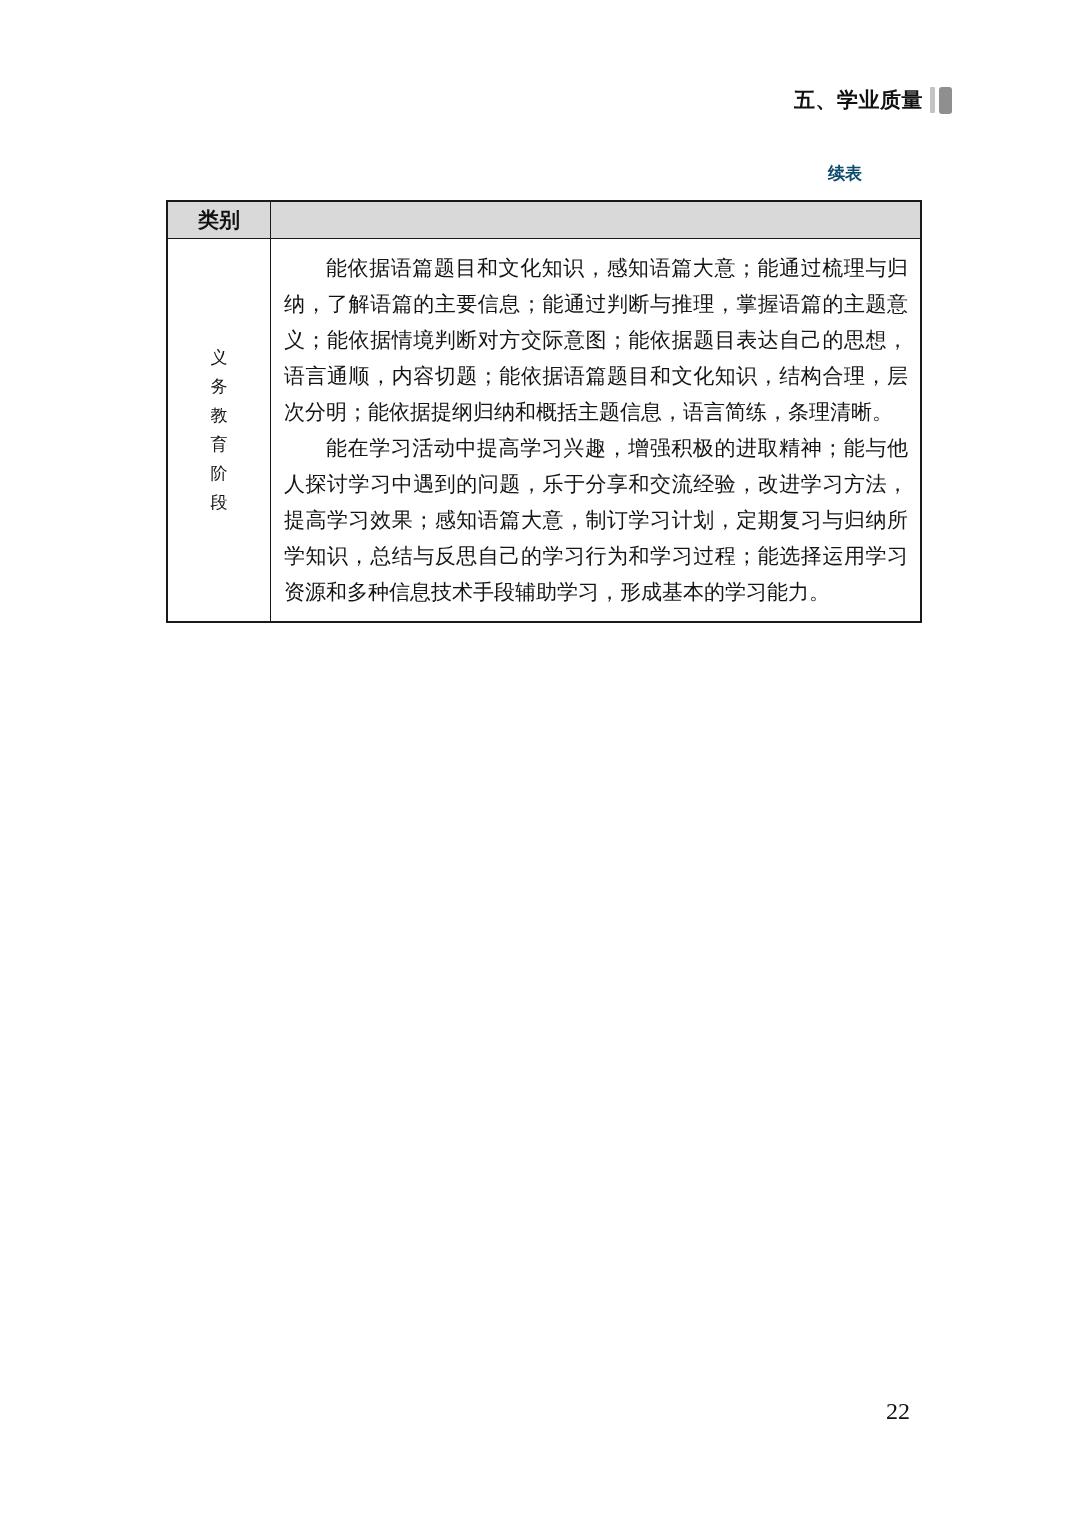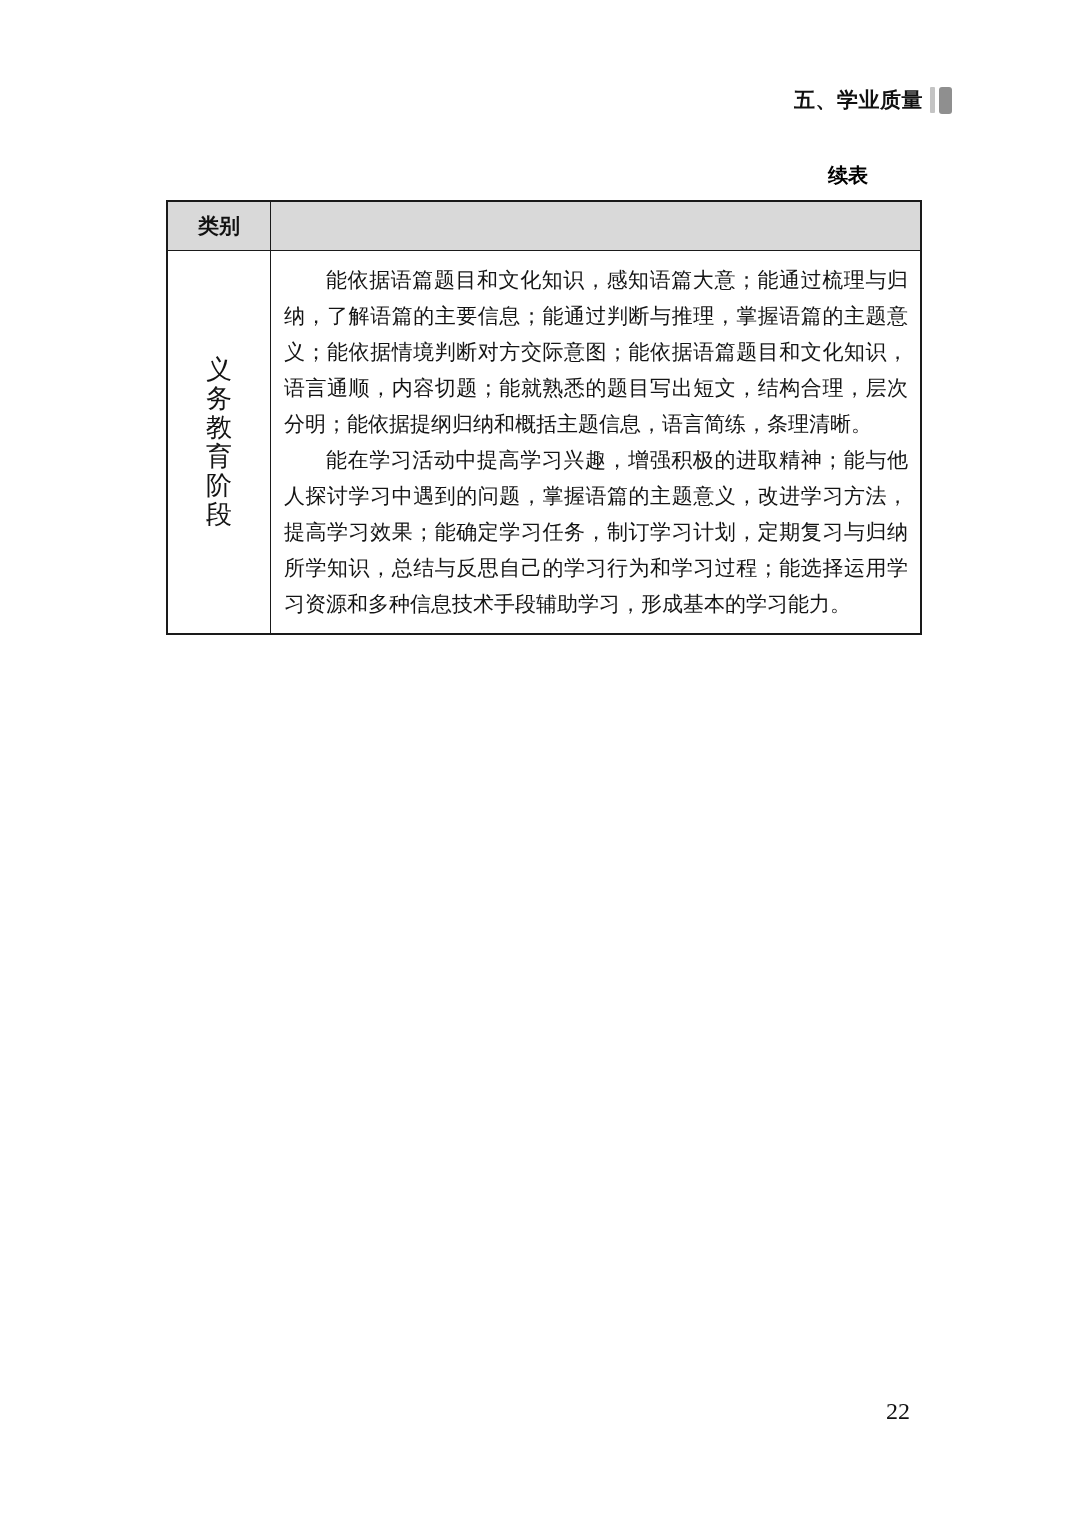--- a/index.html
+++ b/index.html
@@ -47,8 +47,8 @@
     left:828px;
     font-family:"Liberation Sans","DejaVu Sans",sans-serif;
     font-weight:bold;
-    font-size:20px;
-    color:#000000;
+    font-size:17px;
+    color:#0c4a6e;
     white-space:nowrap;
   }
   

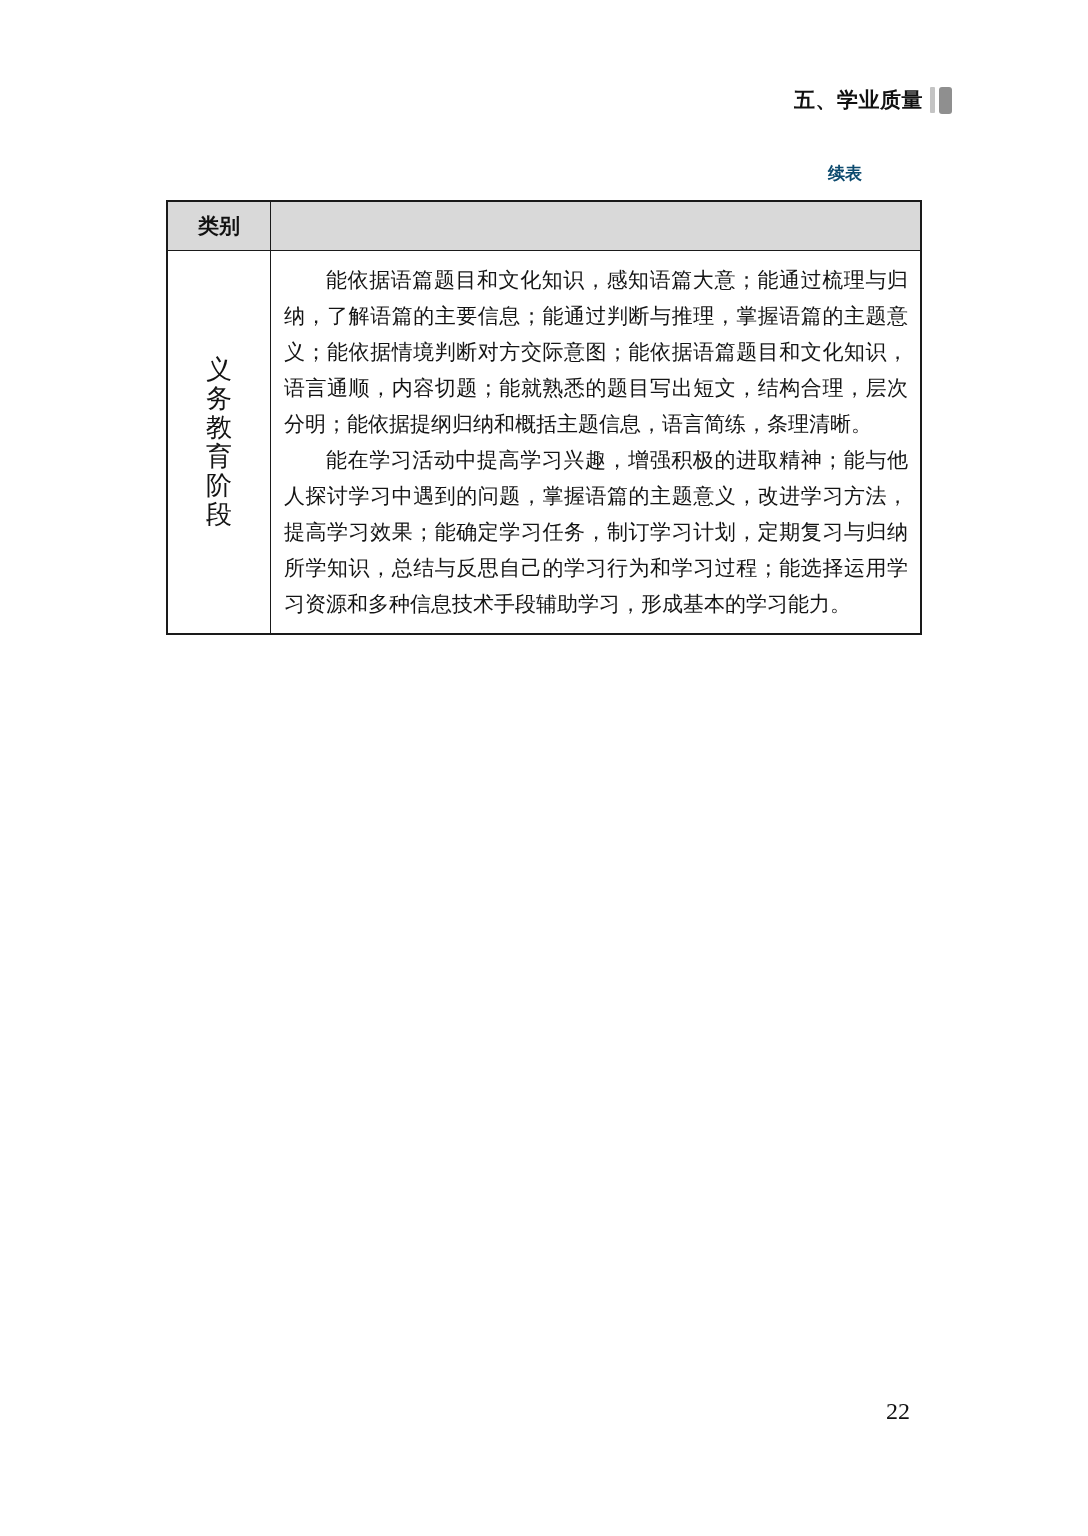--- a/index.html
+++ b/index.html
@@ -62,7 +62,7 @@
   }
   .thead-row{
     display:flex;
-    height:49px;
+    height:37px;
     background:var(--header-row-bg);
     border-bottom:1.5px solid var(--table-border);
   }

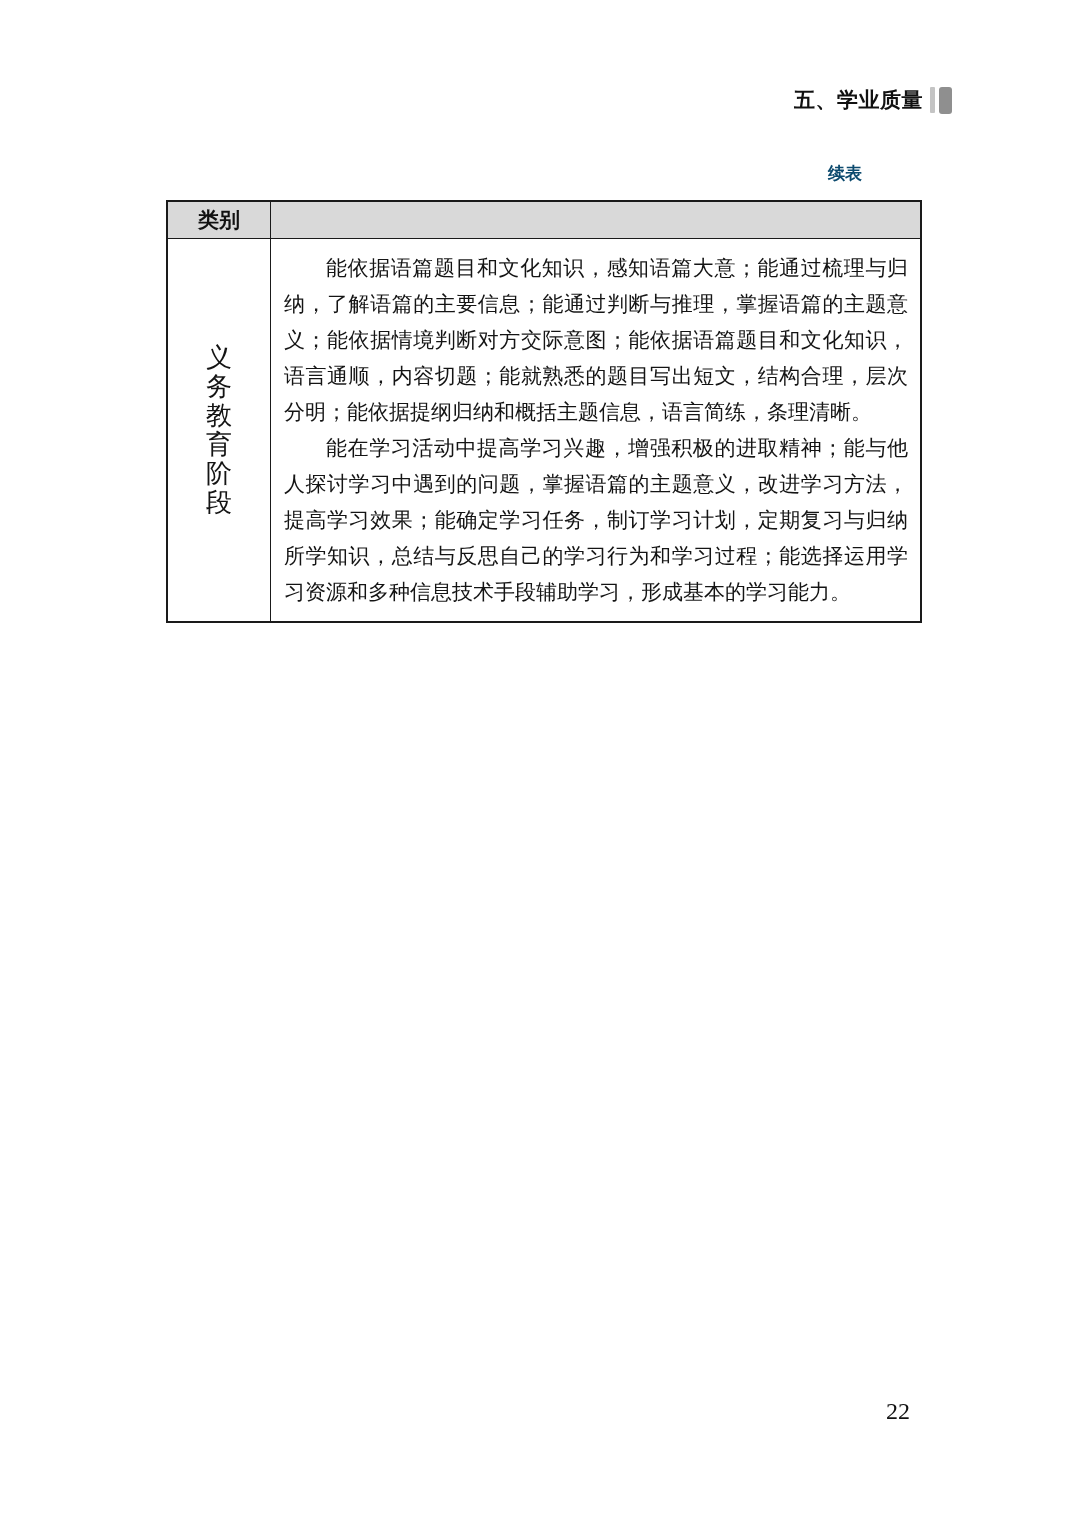--- a/index.html
+++ b/index.html
@@ -136,7 +136,7 @@
         <div class="category-vertical">义务教育阶段</div>
       </div>
       <div class="td-description">
-        <p>能依据语篇题目和文化知识，感知语篇大意；能通过梳理与归纳，了解语篇的主要信息；能通过判断与推理，掌握语篇的主题意义；能依据情境判断对方交际意图；能依据语篇题目和文化知识，语言通顺，内容切题；能就熟悉的题目写出短文，结构合理，层次分明；能依据提纲归纳和概括主题信息，语言简练，条理清晰。</p>
+        <p>能依据语篇题目和文化知识，感知语篇大意；能通过梳理与归纳，了解语篇的主要信息；能通过判断与推理，掌握语篇的主题意义；能依据情境判断对方交际意图；能依据题目表达自己的思想，语言通顺，内容切题；能依据语篇题目和文化知识，结构合理，层次分明；能依据提纲归纳和概括主题信息，语言简练，条理清晰。</p>
         <p>能在学习活动中提高学习兴趣，增强积极的进取精神；能与他人探讨学习中遇到的问题，掌握语篇的主题意义，改进学习方法，提高学习效果；能确定学习任务，制订学习计划，定期复习与归纳所学知识，总结与反思自己的学习行为和学习过程；能选择运用学习资源和多种信息技术手段辅助学习，形成基本的学习能力。</p>
       </div>
     </div>

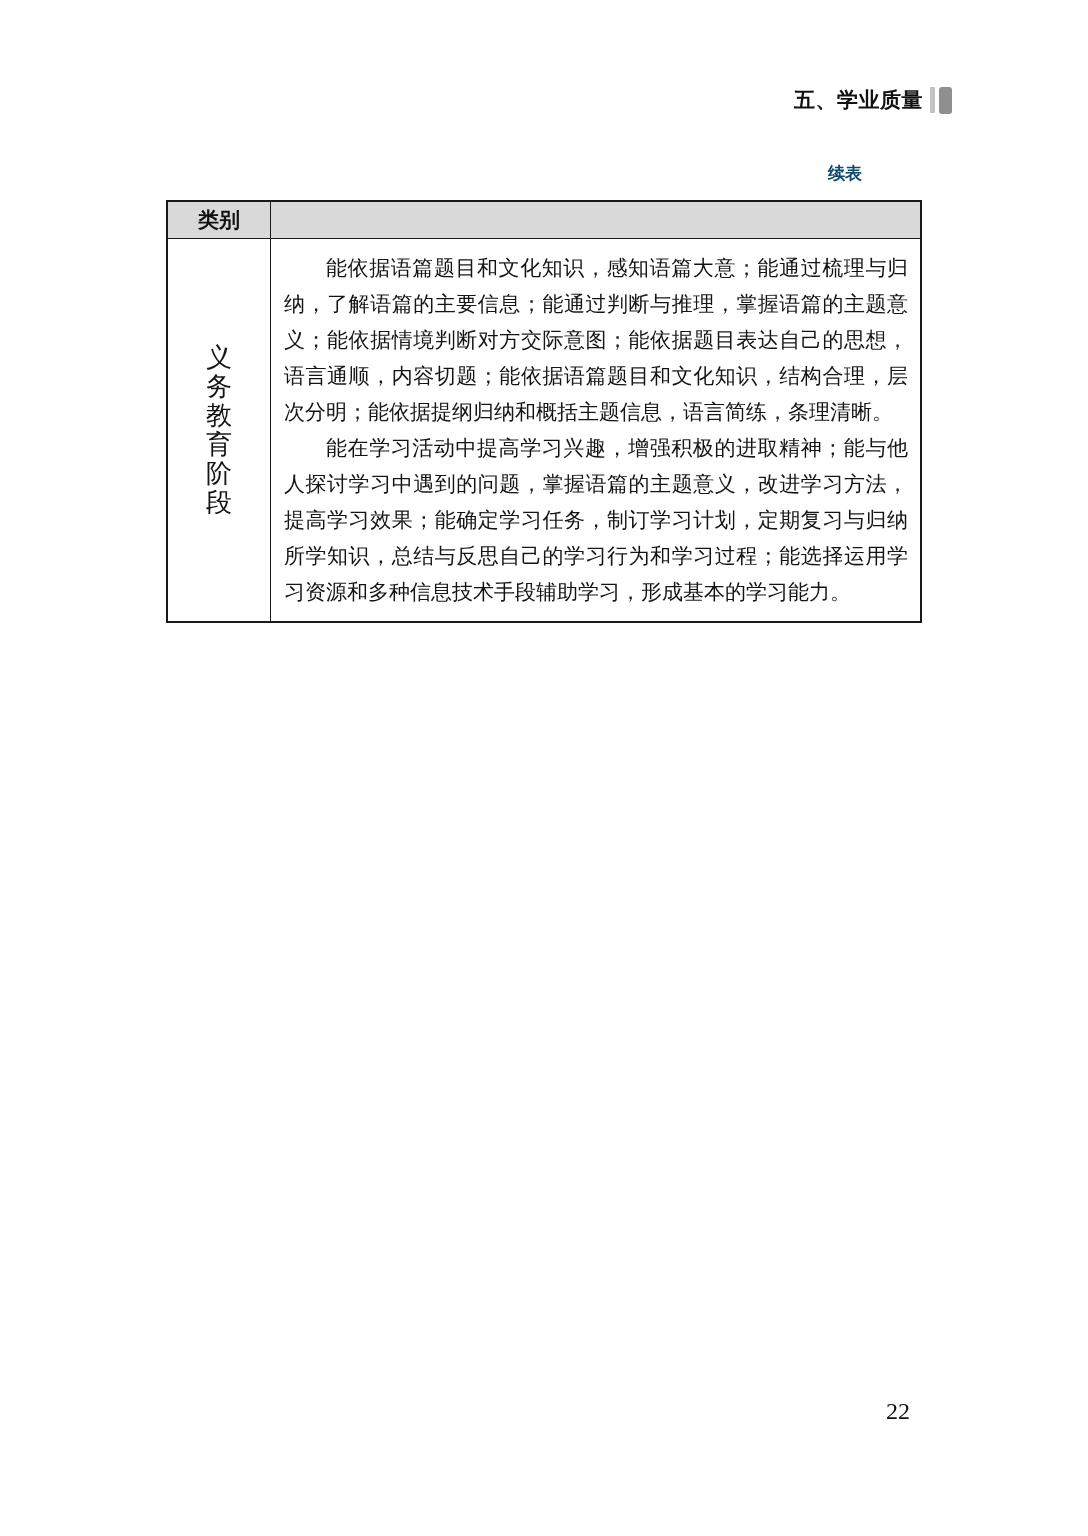--- a/index.html
+++ b/index.html
@@ -87,7 +87,7 @@
   }
   .category-vertical{
     width:1em;
-    font-size:26px;
+    font-size:17px;
     line-height:29px;
     word-break:break-all;
     text-align:left;

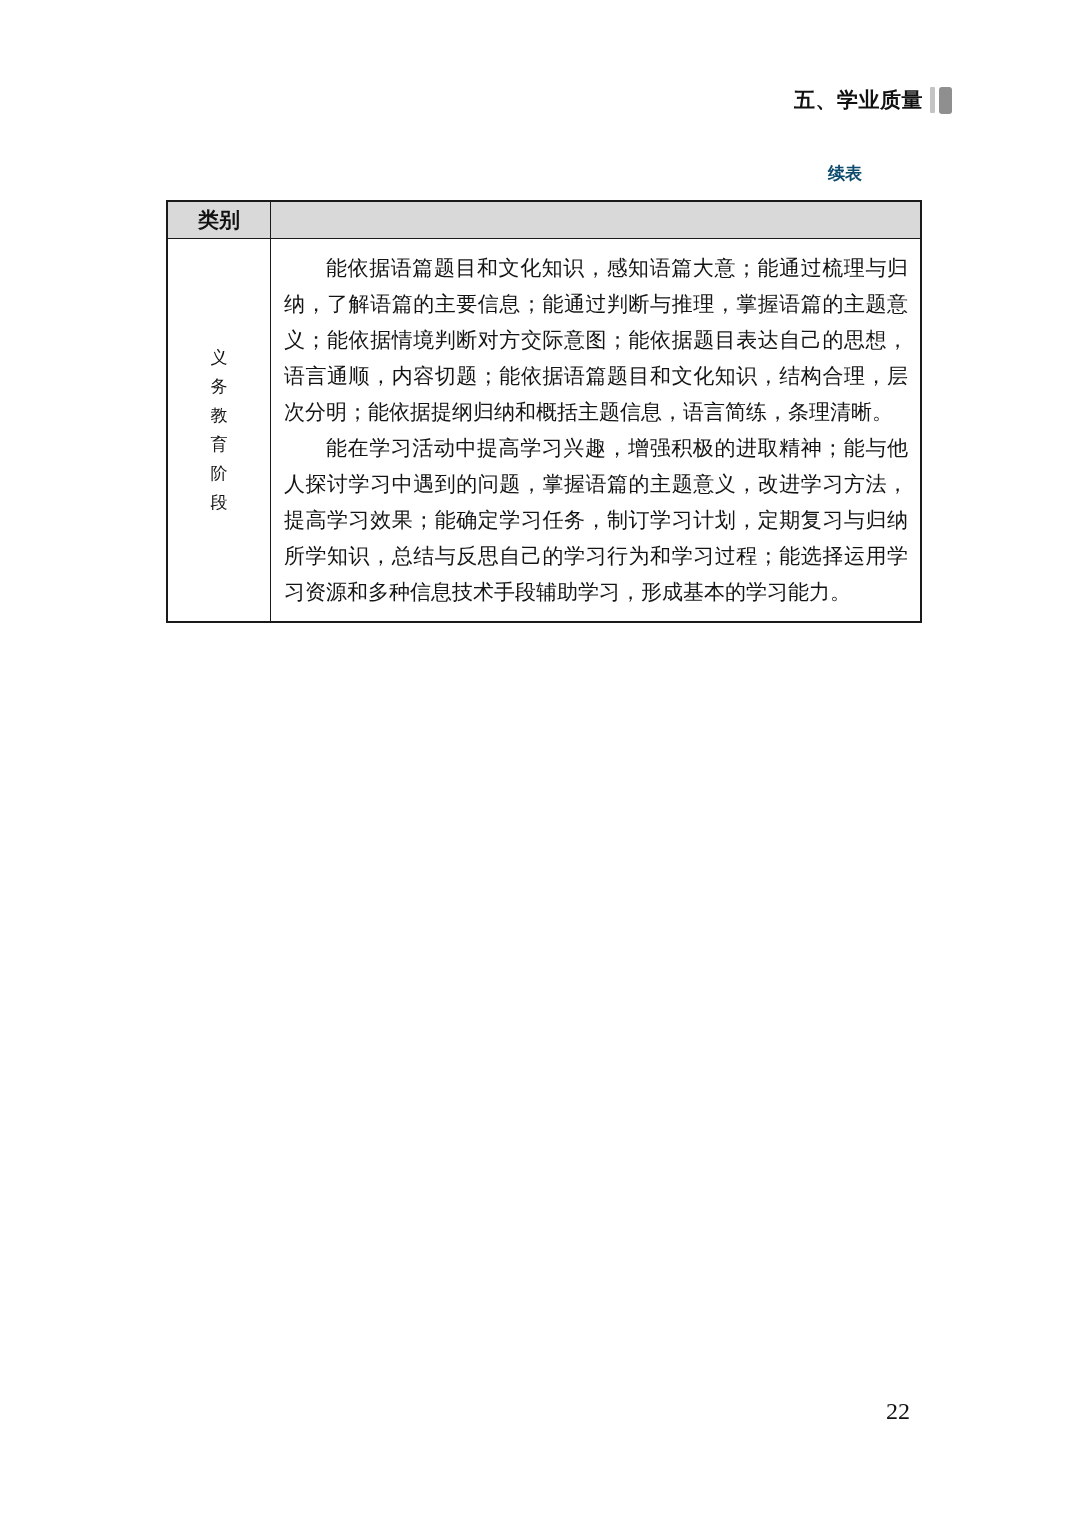--- a/index.html
+++ b/index.html
@@ -137,7 +137,7 @@
       </div>
       <div class="td-description">
         <p>能依据语篇题目和文化知识，感知语篇大意；能通过梳理与归纳，了解语篇的主要信息；能通过判断与推理，掌握语篇的主题意义；能依据情境判断对方交际意图；能依据题目表达自己的思想，语言通顺，内容切题；能依据语篇题目和文化知识，结构合理，层次分明；能依据提纲归纳和概括主题信息，语言简练，条理清晰。</p>
-        <p>能在学习活动中提高学习兴趣，增强积极的进取精神；能与他人探讨学习中遇到的问题，掌握语篇的主题意义，改进学习方法，提高学习效果；能确定学习任务，制订学习计划，定期复习与归纳所学知识，总结与反思自己的学习行为和学习过程；能选择运用学习资源和多种信息技术手段辅助学习，形成基本的学习能力。</p>
+        <p>能在学习活动中提高学习兴趣，增强积极的进取精神；能与他人探讨学习中遇到的问题，乐于分享和交流经验，改进学习方法，提高学习效果；感知语篇大意，制订学习计划，定期复习与归纳所学知识，总结与反思自己的学习行为和学习过程；能选择运用学习资源和多种信息技术手段辅助学习，形成基本的学习能力。</p>
       </div>
     </div>
   </div>

